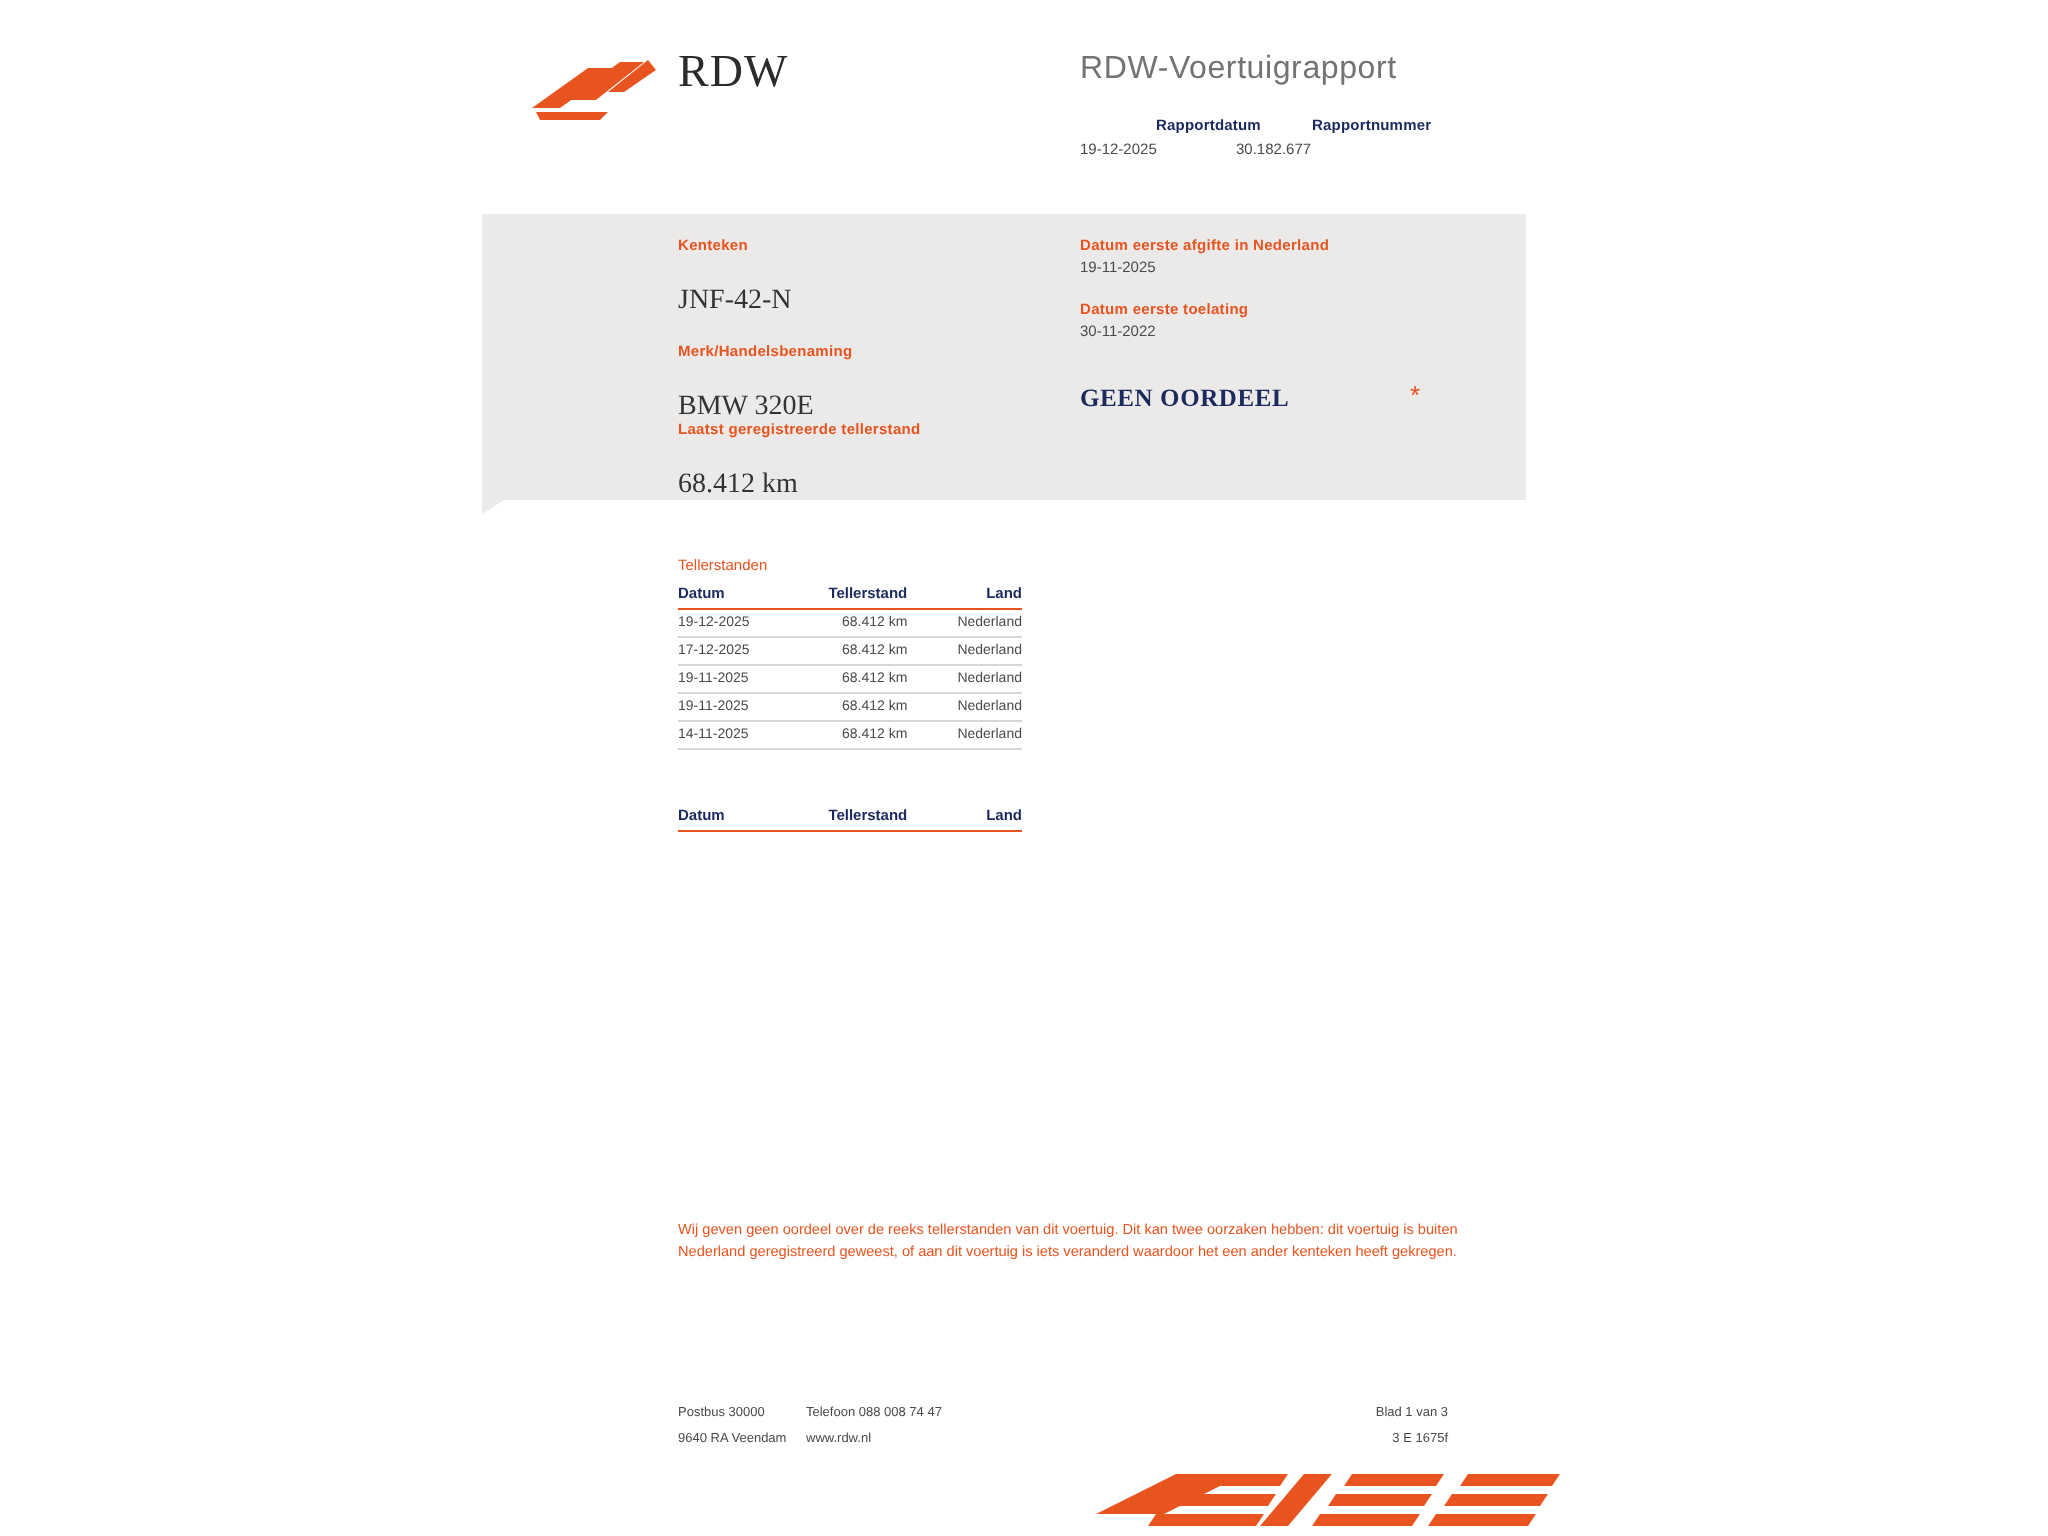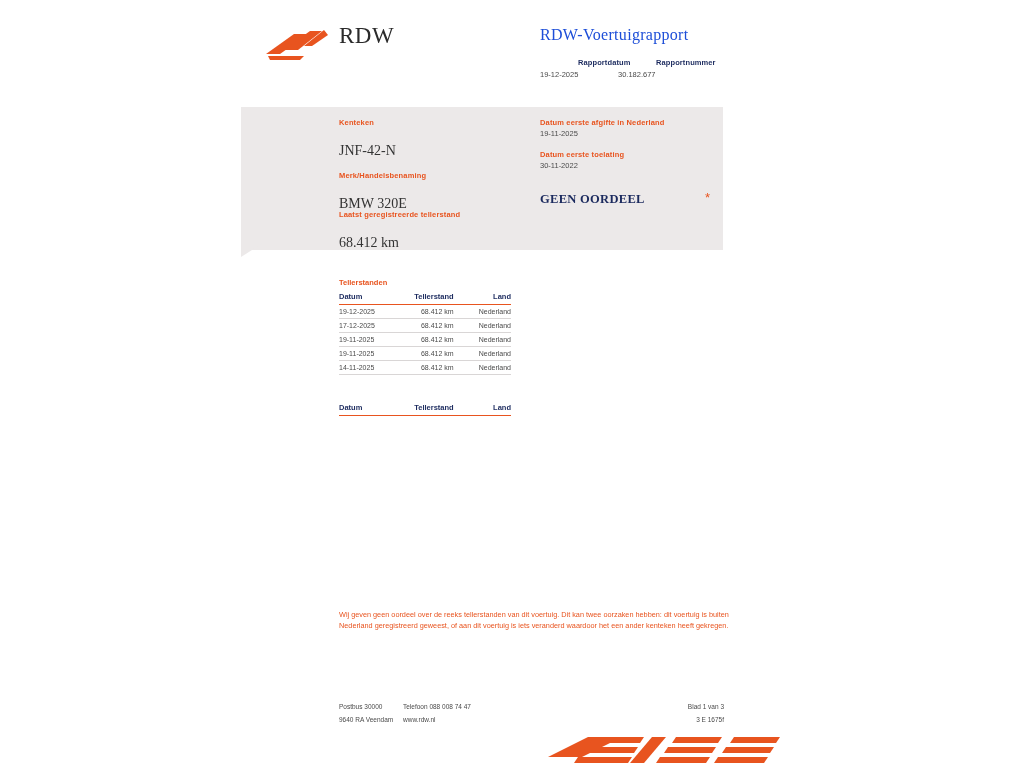--- a/index.html
+++ b/index.html
@@ -43,8 +43,8 @@
     left: 540px;
     top: 26px;
     font-size: 16px;
-    color: #1d4ed8;
-    font-family: Liberation Serif, serif;
+    color: #737373;
+    font-family: Liberation Sans, sans-serif;
     letter-spacing: 0.3px;
   }
   .meta {

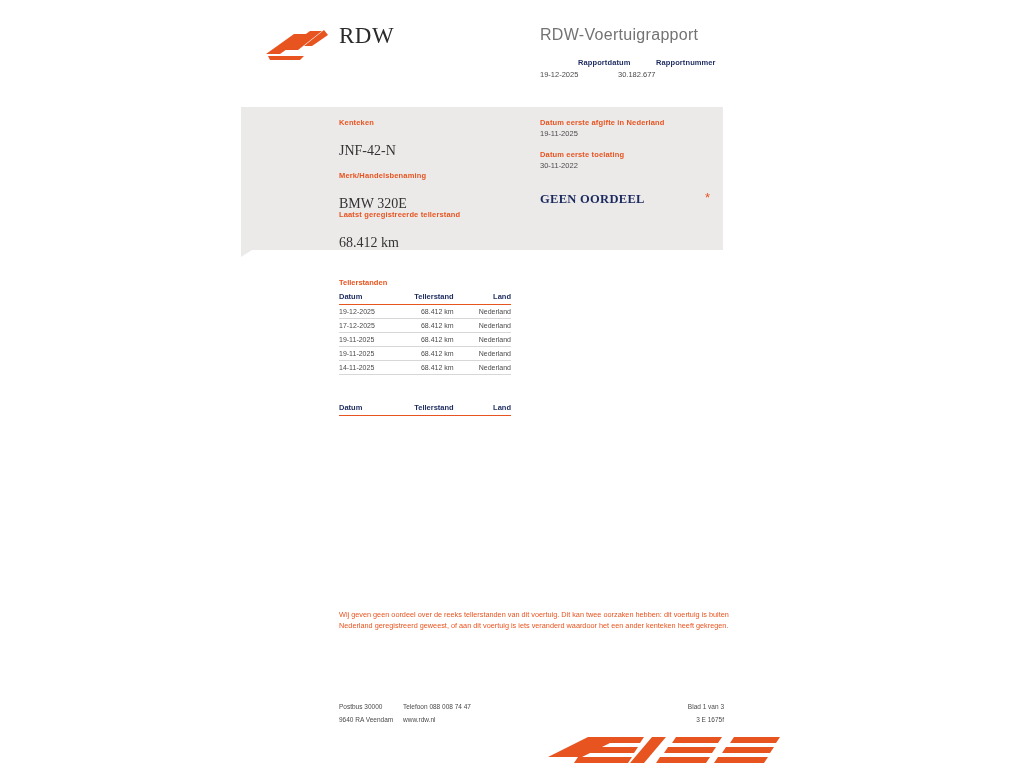--- a/index.html
+++ b/index.html
@@ -76,6 +76,7 @@
     width: 482px;
     height: 143px;
     background: #ece9e9;
+    padding-left: 40px;
   }
   .panel-notch {
     position: absolute;

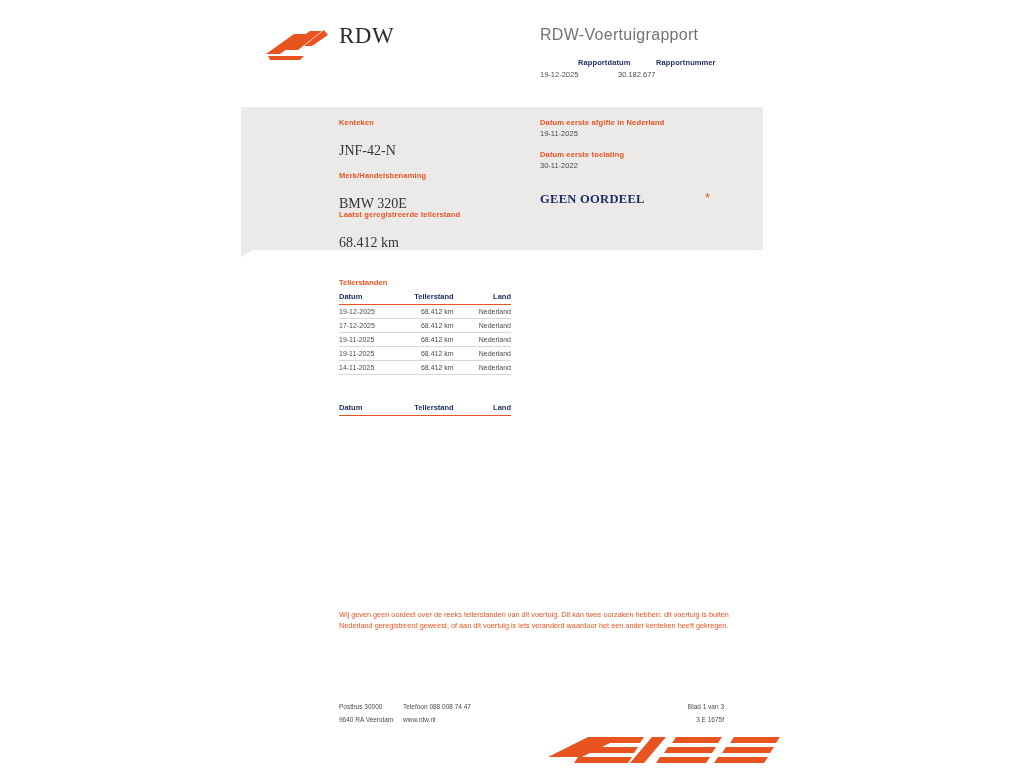--- a/index.html
+++ b/index.html
@@ -146,7 +146,7 @@
   }
   .tbl-title {
     font-size: 7.5px;
-    font-weight: bold;
+    font-weight: normal;
     color: #e8541f;
     margin-bottom: 5px;
   }

